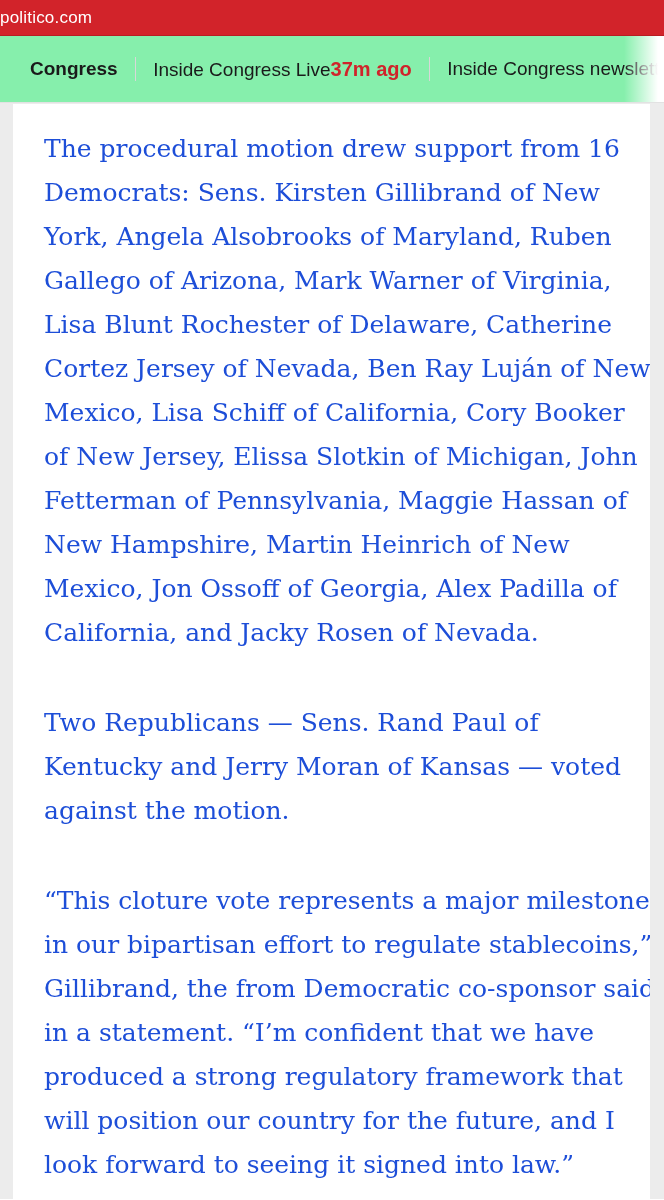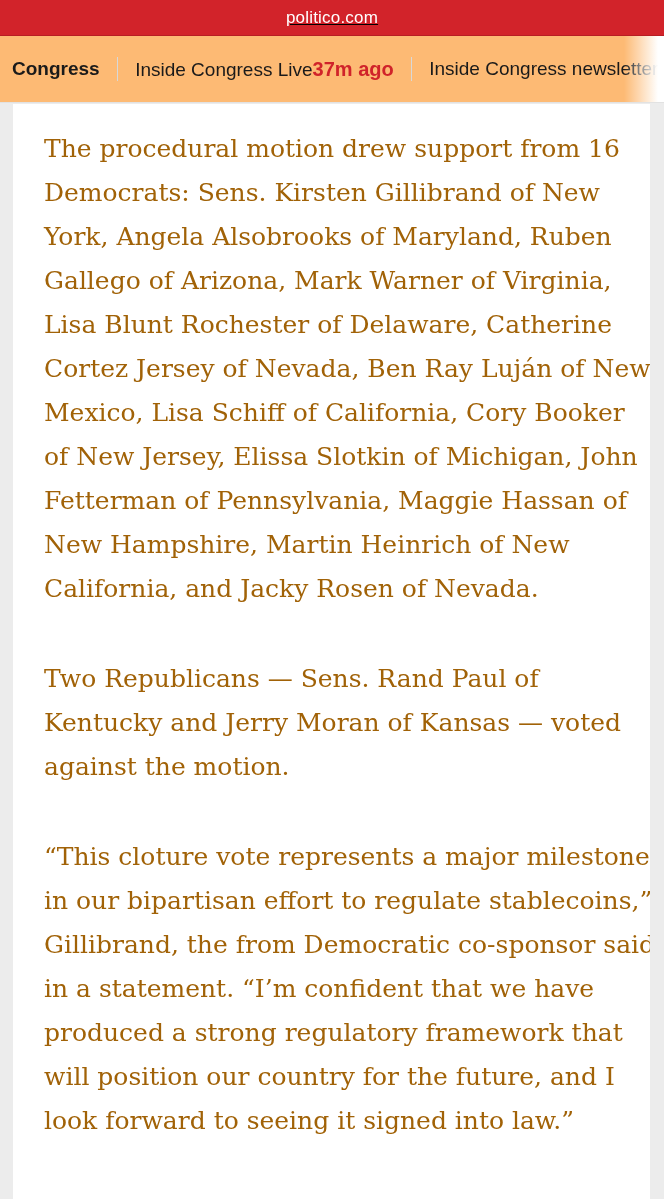--- a/index.html
+++ b/index.html
@@ -16,8 +16,7 @@
     border-bottom: 1px solid #b81d23;
     display: flex;
     align-items: center;
-    justify-content: center;
-    text-decoration: underline;
+    justify-content: flex-start;
   }
   .url-bar .url-text {
     color: #ffffff;

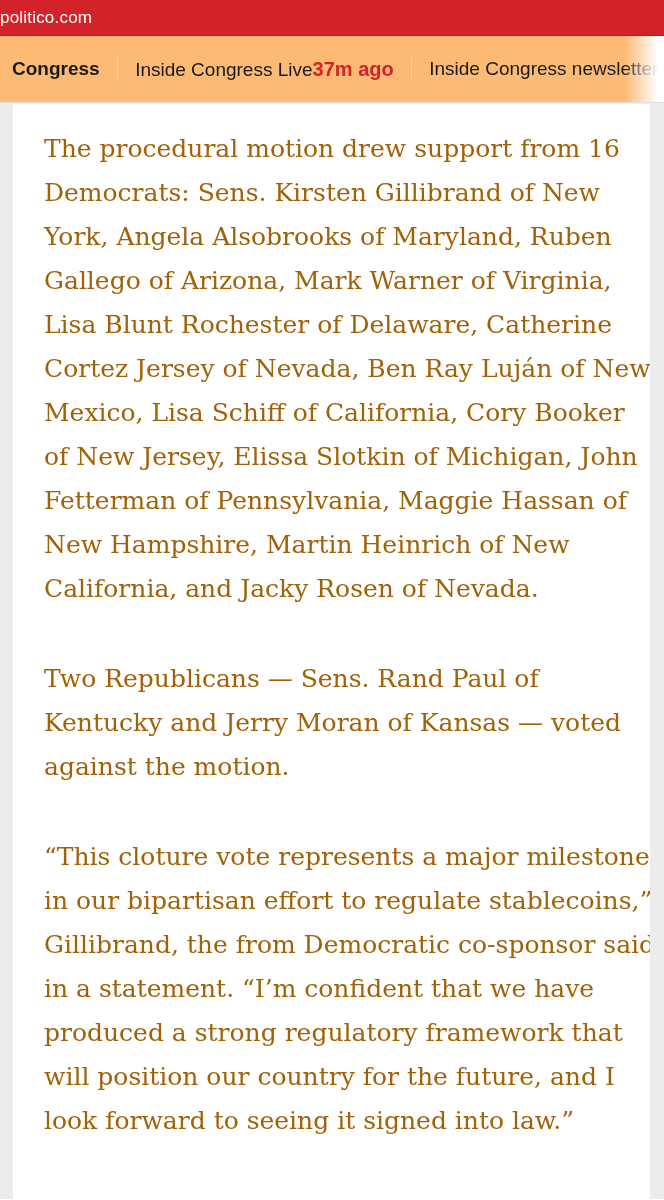--- a/index.html
+++ b/index.html
@@ -28,11 +28,11 @@
   .nav {
     position: relative;
     height: 67px;
-    background: #fdba74;
+    background: #86efac;
     border-bottom: 1.5px solid #e2e2e2;
     display: flex;
     align-items: center;
-    padding-left: 12px;
+    padding-left: 30px;
     white-space: nowrap;
     overflow: hidden;
   }

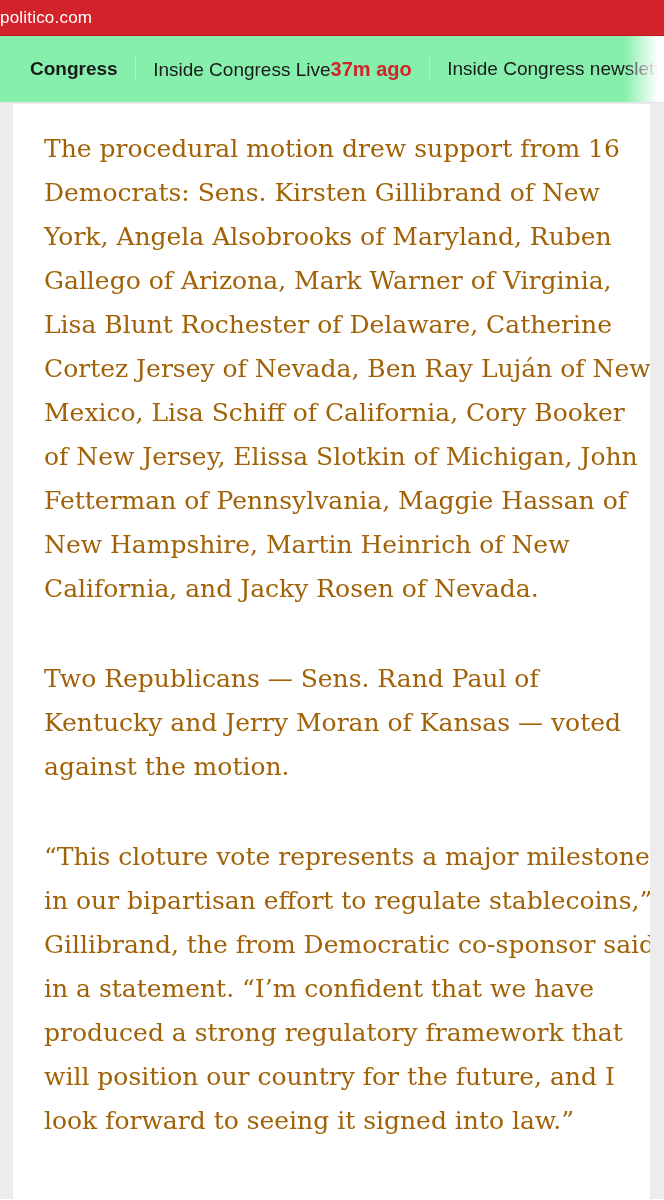--- a/index.html
+++ b/index.html
@@ -83,7 +83,7 @@
     font-family: "DejaVu Serif", "Liberation Serif", serif;
     font-size: 25px;
     line-height: 44px;
-    color: #a16207;
+    color: #1d4ed8;
     white-space: nowrap;
   }
 </style>

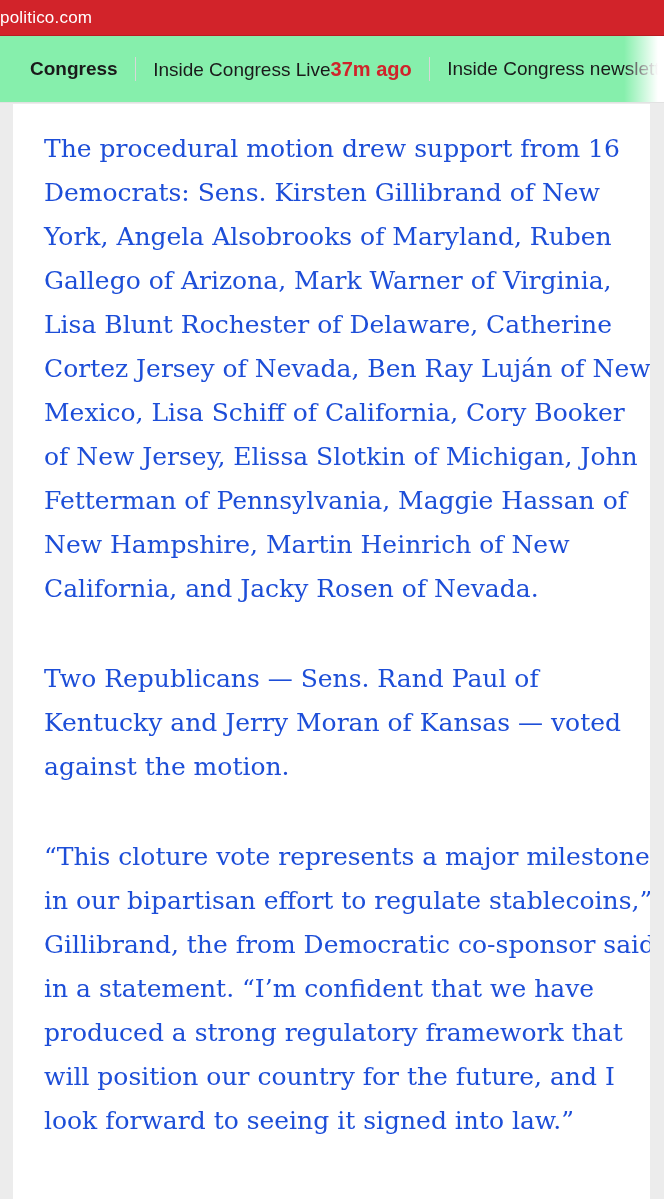--- a/index.html
+++ b/index.html
@@ -119,6 +119,7 @@
           <div class="line">of New Jersey, Elissa Slotkin of Michigan, John</div>
           <div class="line">Fetterman of Pennsylvania, Maggie Hassan of</div>
           <div class="line">New Hampshire, Martin Heinrich of New</div>
+          <div class="line">Mexico, Jon Ossoff of Georgia, Alex Padilla of</div>
           <div class="line">California, and Jacky Rosen of Nevada.</div>
         </div>
         <div class="paragraph">

